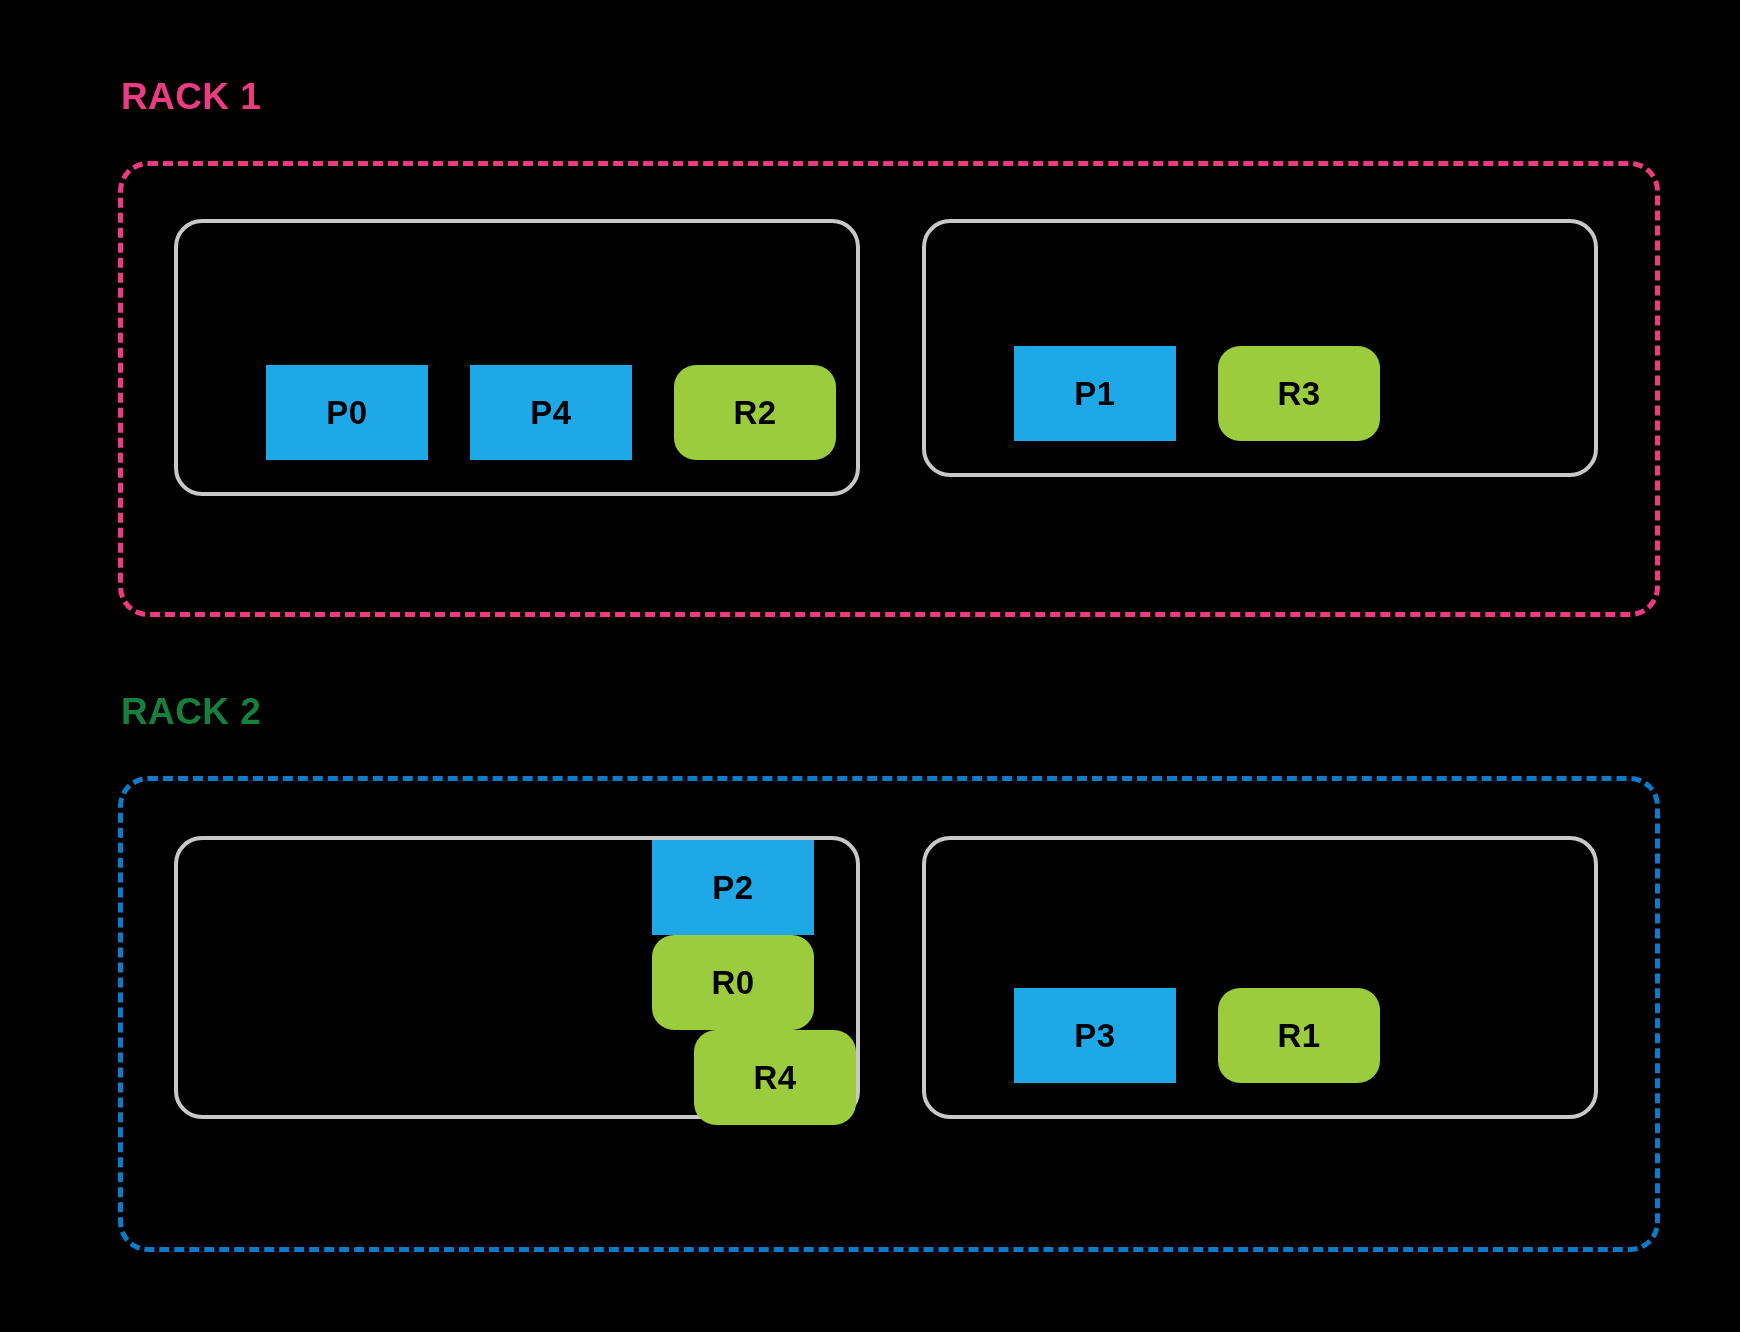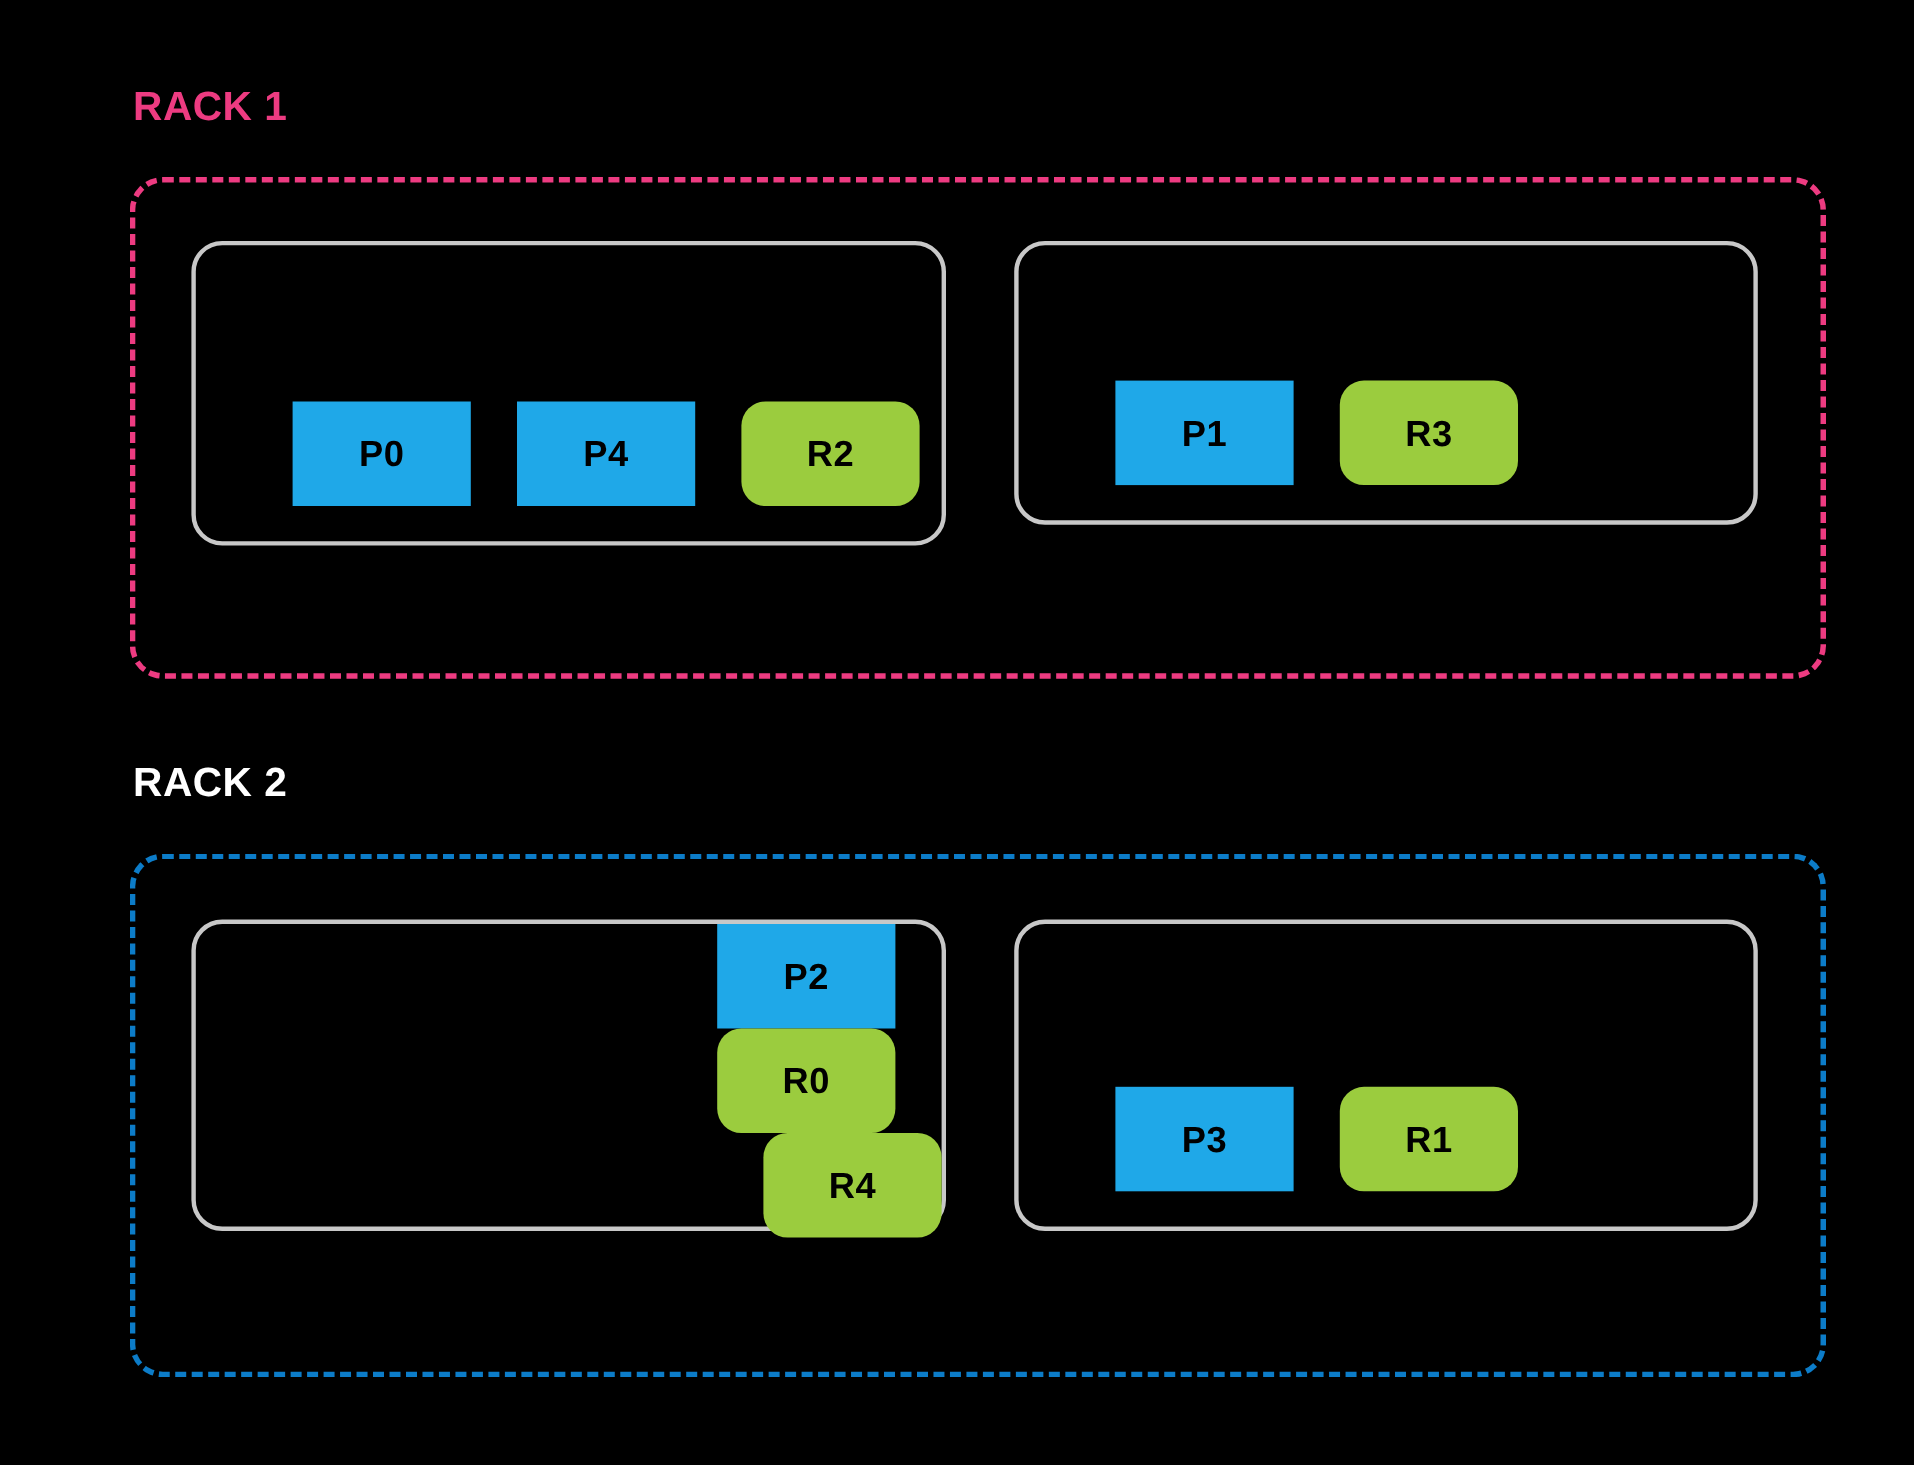--- a/index.html
+++ b/index.html
@@ -33,7 +33,7 @@
     white-space: nowrap;
   }
   .rack-label-1 { left: 121px; top: 78px; color: #ED3B81; }
-  .rack-label-2 { left: 121px; top: 693px; color: #ffffff; }
+  .rack-label-2 { left: 121px; top: 693px; color: #15803d; }
 
   
   .rack {

